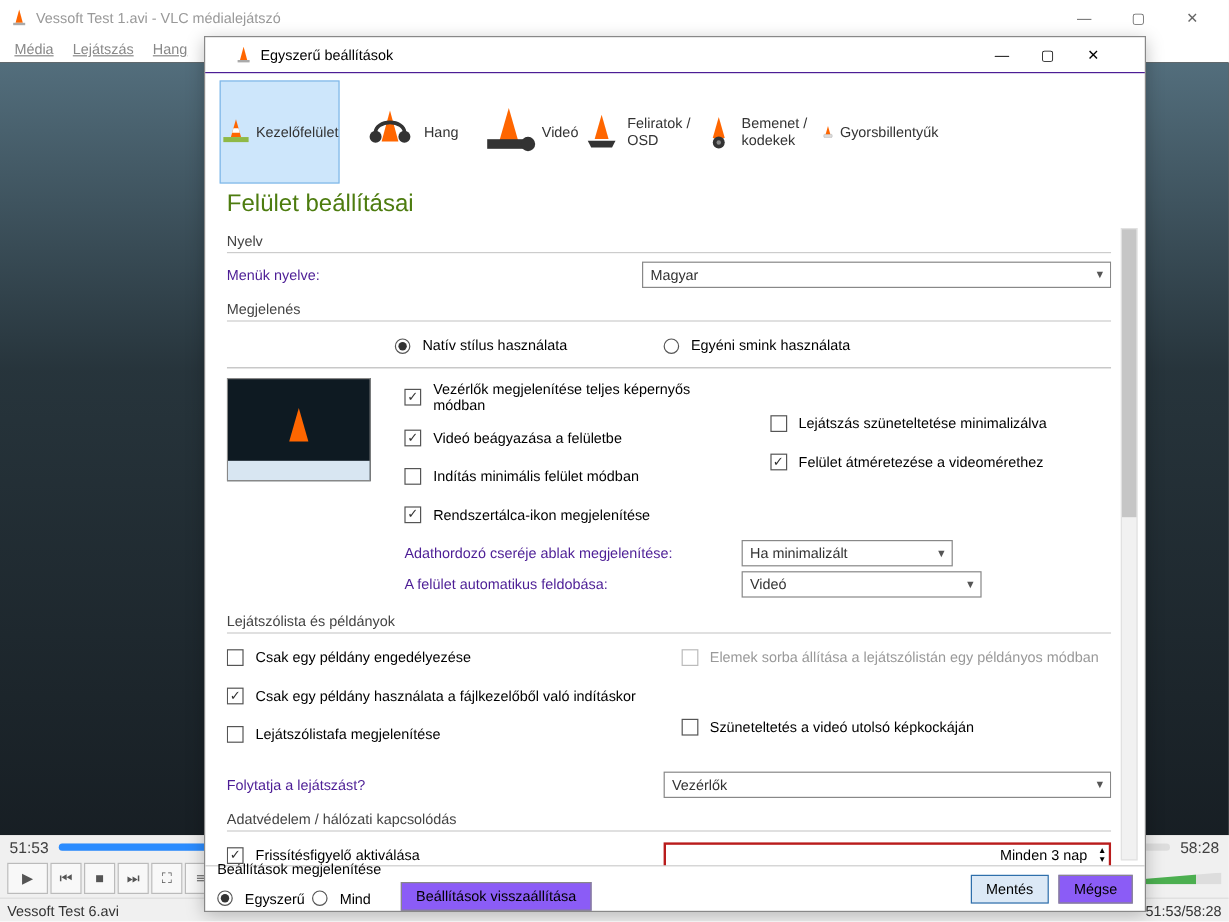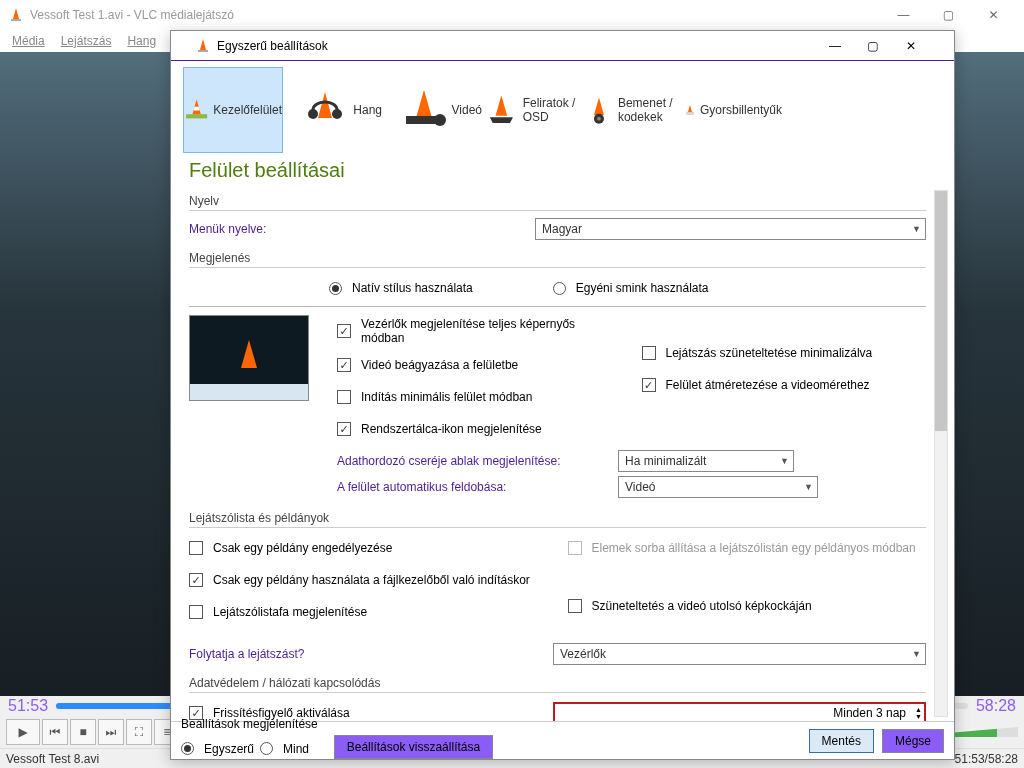--- a/index.html
+++ b/index.html
@@ -14,7 +14,7 @@
 .video-area{position:absolute;top:52px;left:0;right:0;bottom:72px;background:#000;overflow:hidden;display:flex;align-items:center;justify-content:center;}
 .video-area .frame{width:100%;height:100%;background:linear-gradient(180deg,#5c7a8a 0%,#2b3a42 40%,#1a2228 100%);opacity:.9;}
 .seekbar{position:absolute;bottom:52px;left:0;right:0;height:20px;background:#f0f0f0;display:flex;align-items:center;padding:0 8px;gap:8px;}
-.seekbar .t{color:#8b5cf6;font-size:16px;}
+.seekbar .t{color:#404040;font-size:13px;}
 .seekbar .track{flex:1;height:6px;background:#ddd;border-radius:3px;position:relative;}
 .seekbar .fill{position:absolute;left:0;top:0;height:100%;width:89%;background:#2b8cff;border-radius:3px;}
 .controls{position:absolute;bottom:20px;left:0;right:0;height:32px;background:#f0f0f0;display:flex;align-items:center;padding:0 6px;gap:2px;}

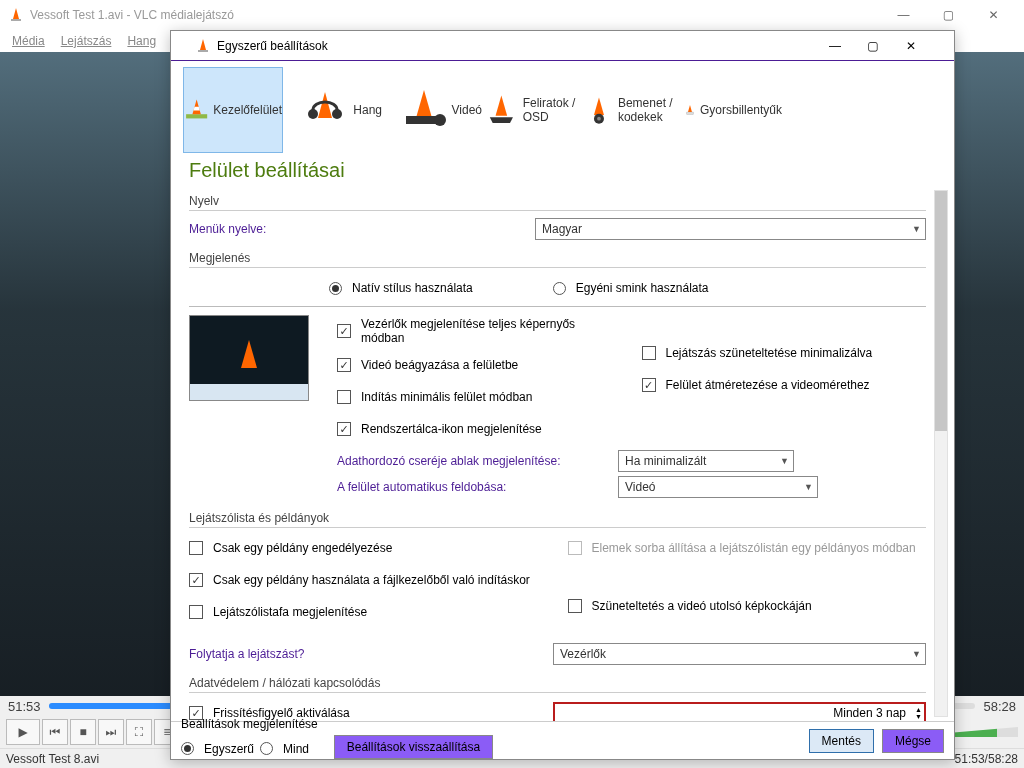--- a/index.html
+++ b/index.html
@@ -110,7 +110,7 @@
     <div class="vol"></div>
   </div>
   <div class="statusbar">
-    <span>Vessoft Test 8.avi</span>
+    <span>Vessoft Test 6.avi</span>
     <span class="r">51:53/58:28</span>
   </div>
 

